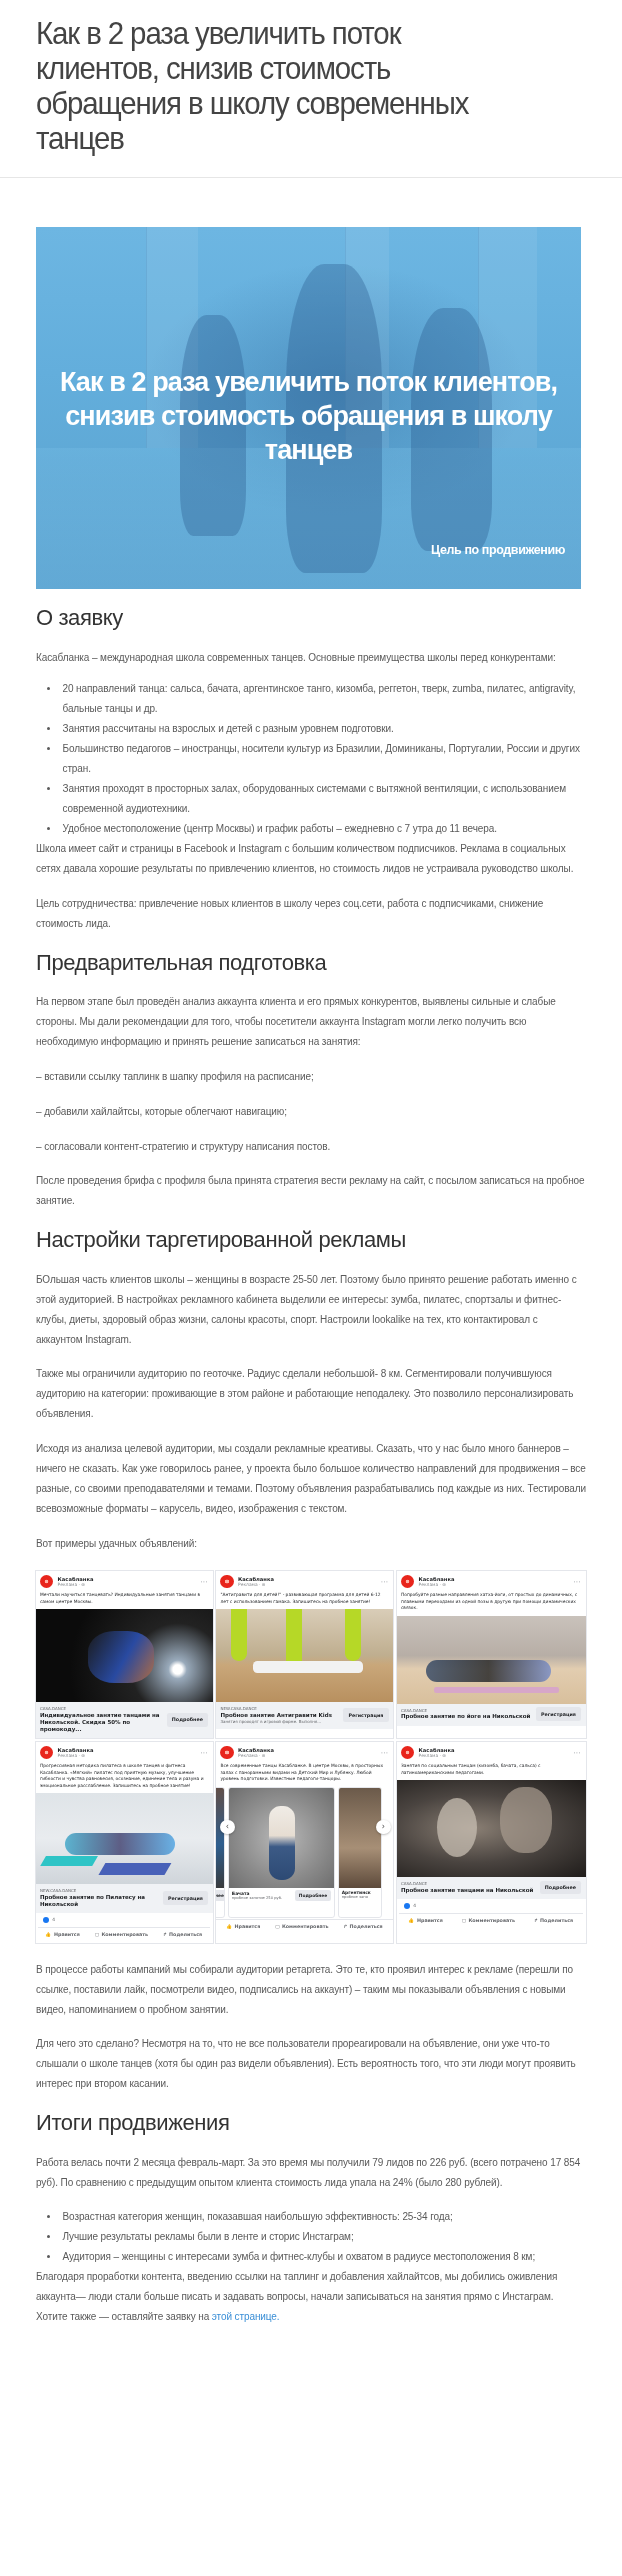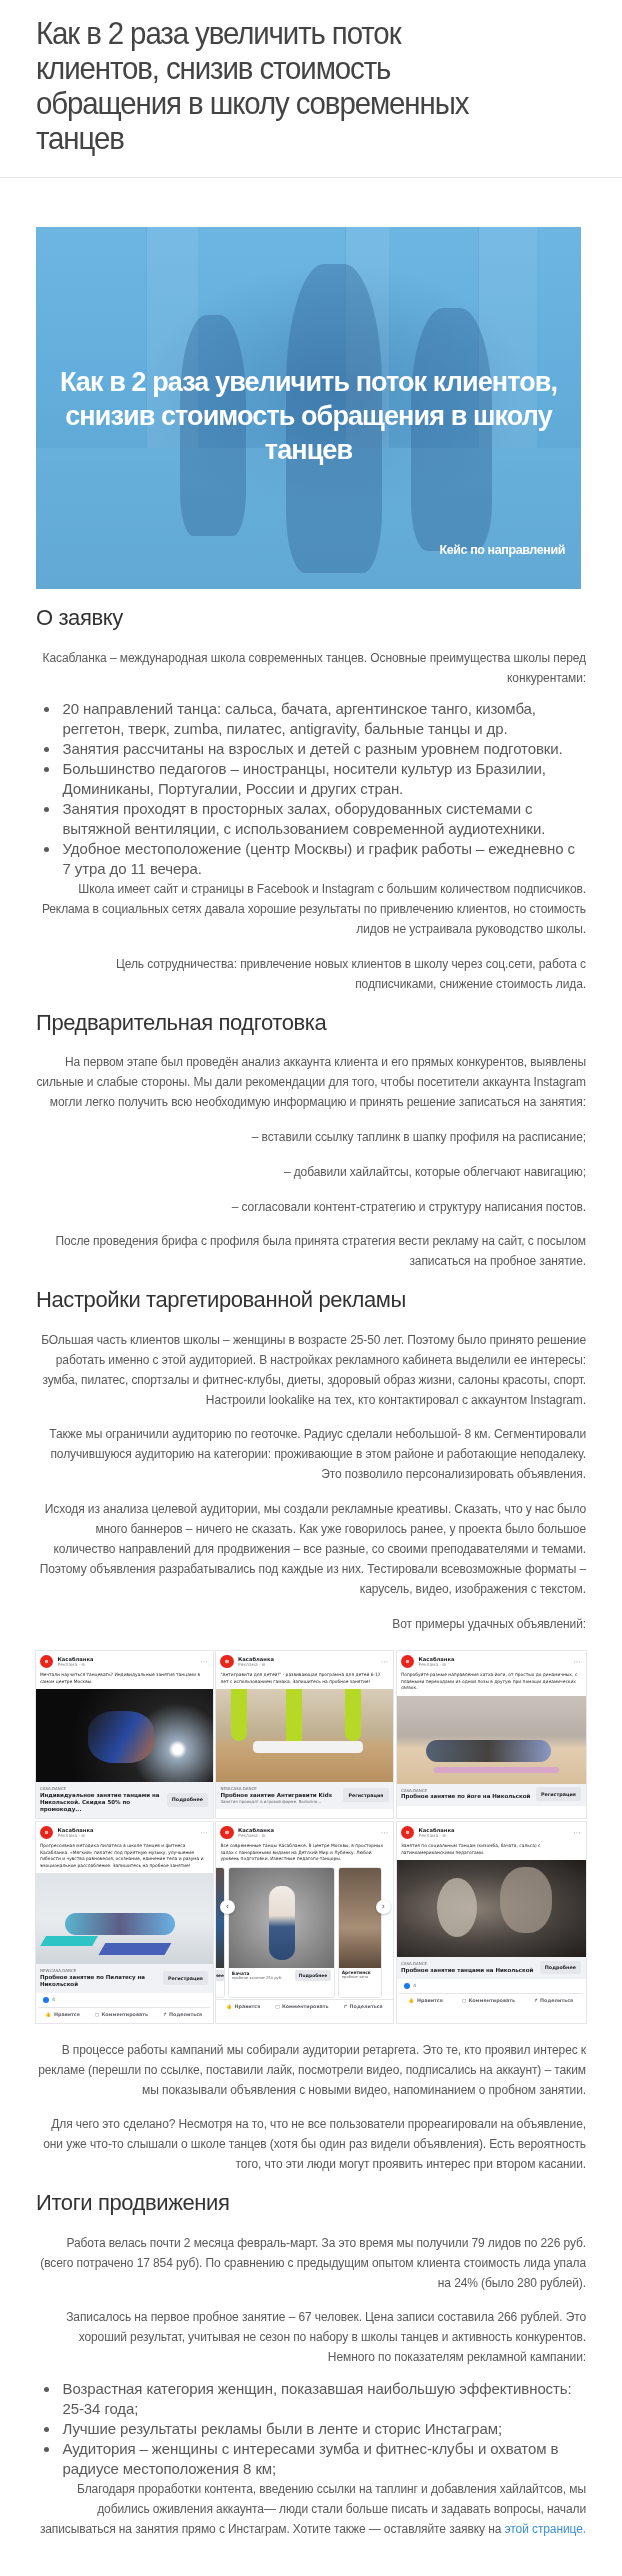--- a/index.html
+++ b/index.html
@@ -164,7 +164,7 @@
     <div class="figure" style="left:250px;top:37px;width:96px;height:309px;"></div>
     <div class="figure" style="left:375px;top:81px;width:81px;height:243px;"></div>
     <div class="hero-title">Как в 2 раза увеличить поток клиентов, снизив стоимость обращения в школу танцев</div>
-    <div class="hero-caption">Кейс по направлений</div>
+    <div class="hero-caption">Цель по продвижению</div>
   </div>
 
   <h2 class="section">О заявку</h2>

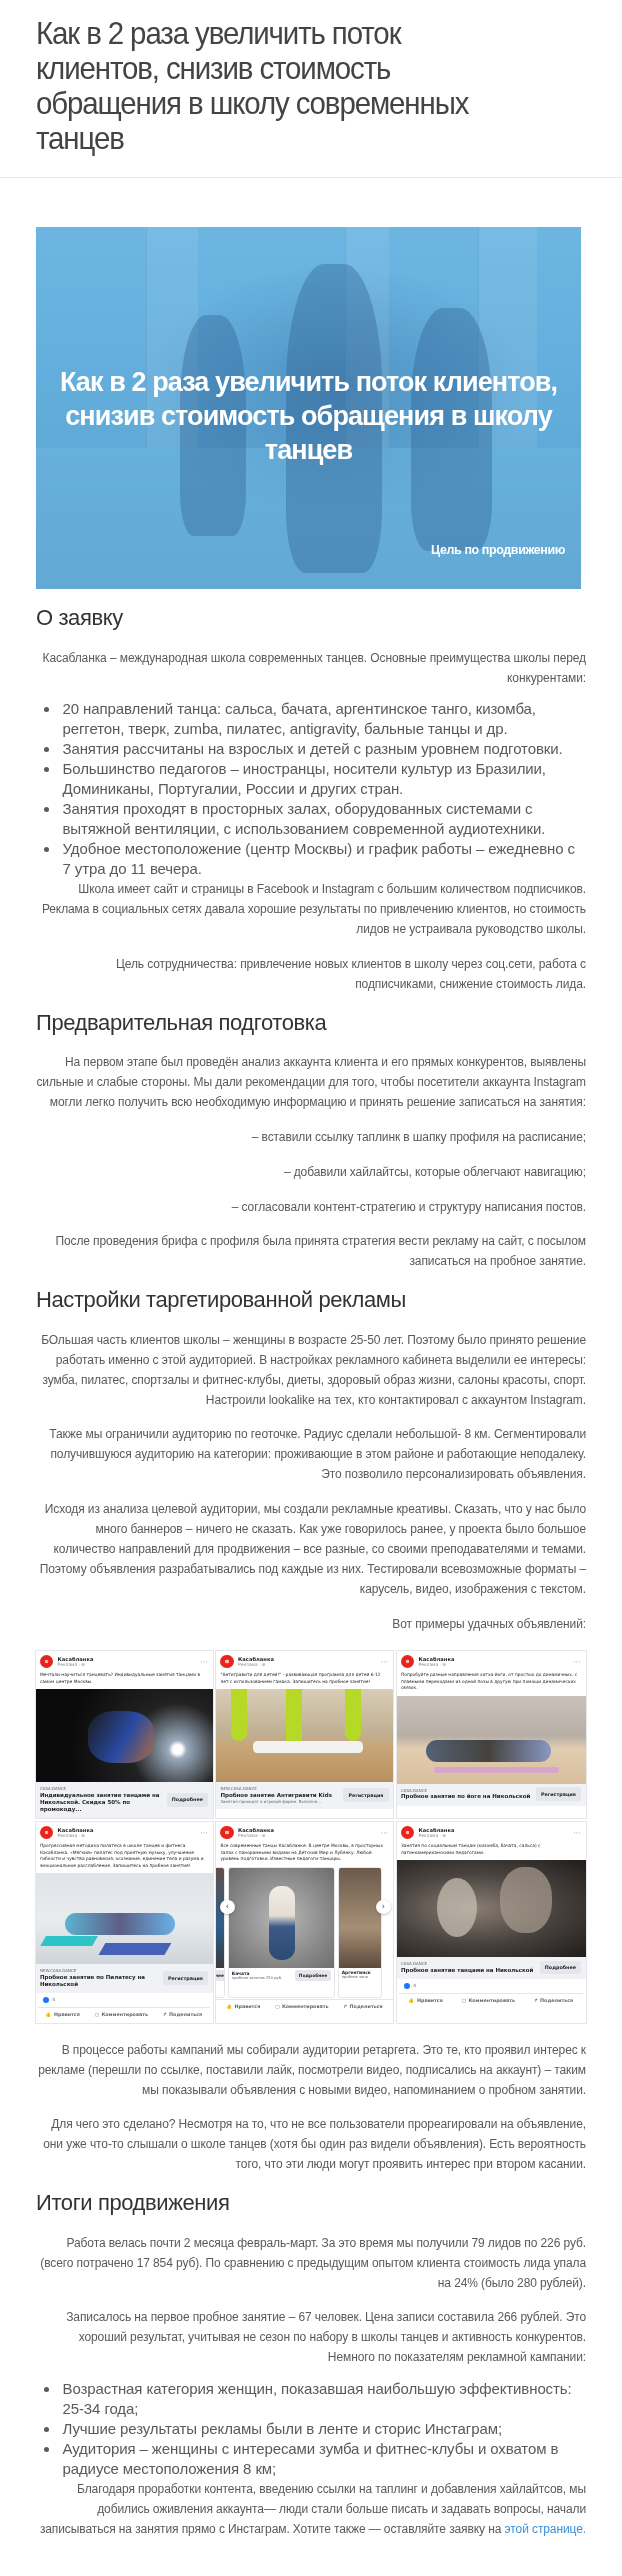--- a/index.html
+++ b/index.html
@@ -71,11 +71,10 @@
   }
   p.body {
     margin: 0 0 14.7px 0;
-    font-size: 12px;
+    font-size: 10px;
     line-height: 20px;
     color: #5a5a5a;
     letter-spacing: -0.1px;
-    text-align: right;
   }
   p.tight { margin-bottom: 0; }
   ul.bullets {

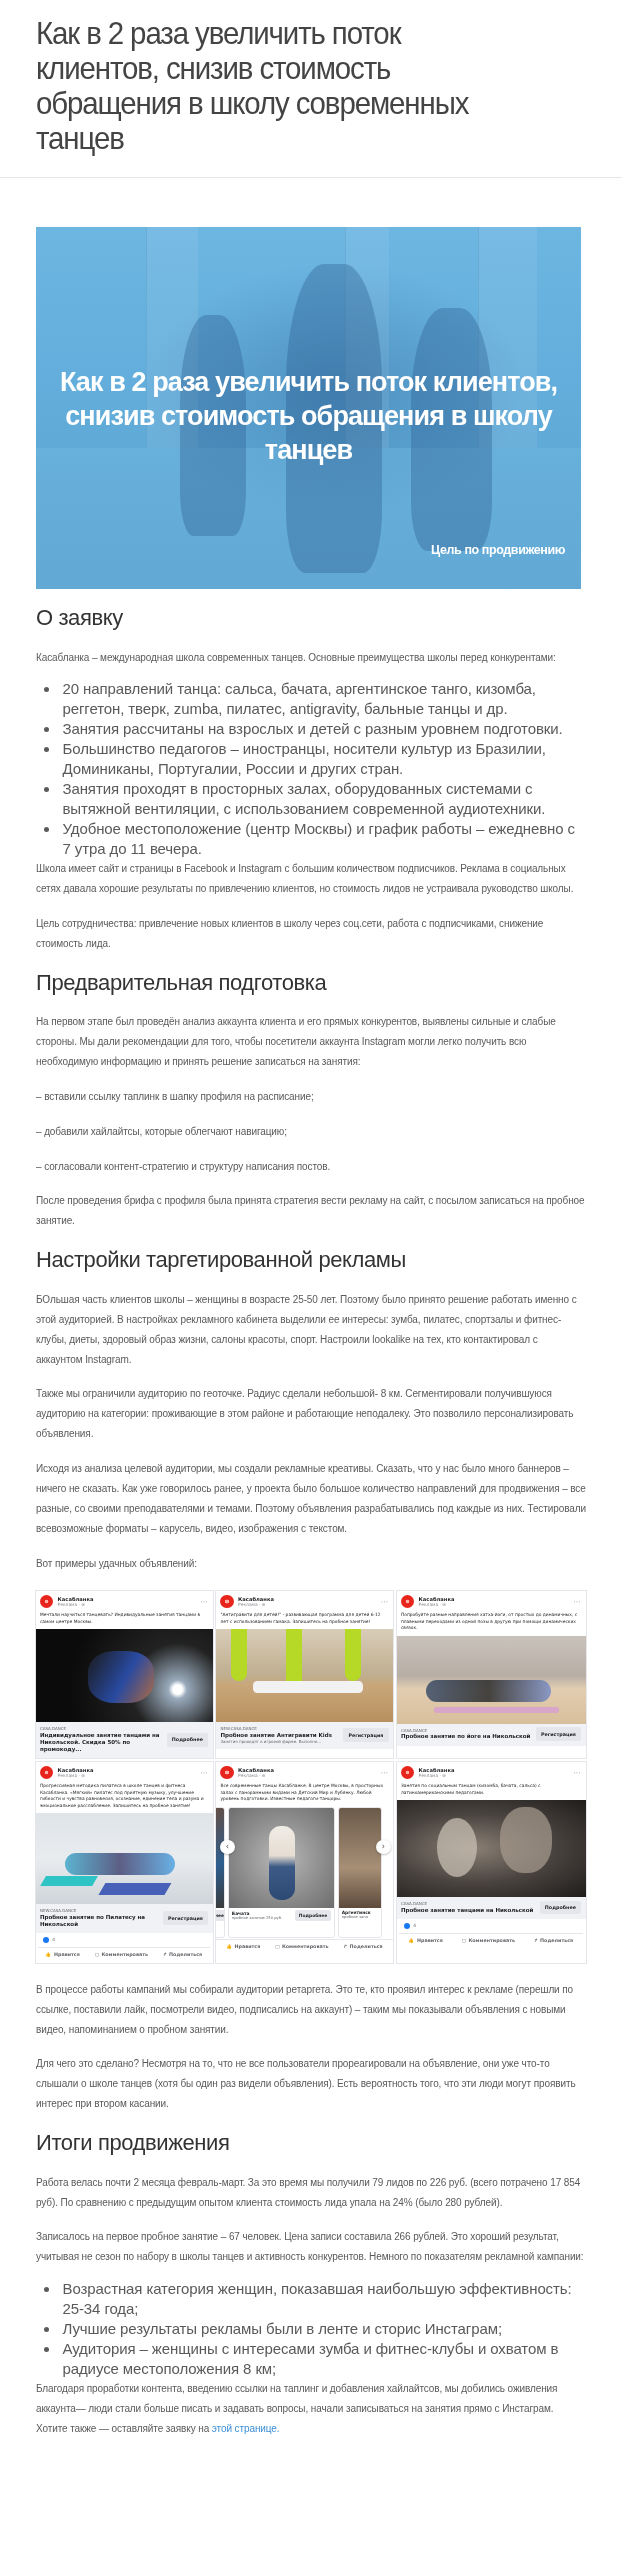--- a/index.html
+++ b/index.html
@@ -80,7 +80,7 @@
   ul.bullets {
     margin: 11.8px 0 0 0;
     padding-left: 23.6px;
-    font-size: 15px;
+    font-size: 10px;
     line-height: 20px;
     color: #5a5a5a;
   }

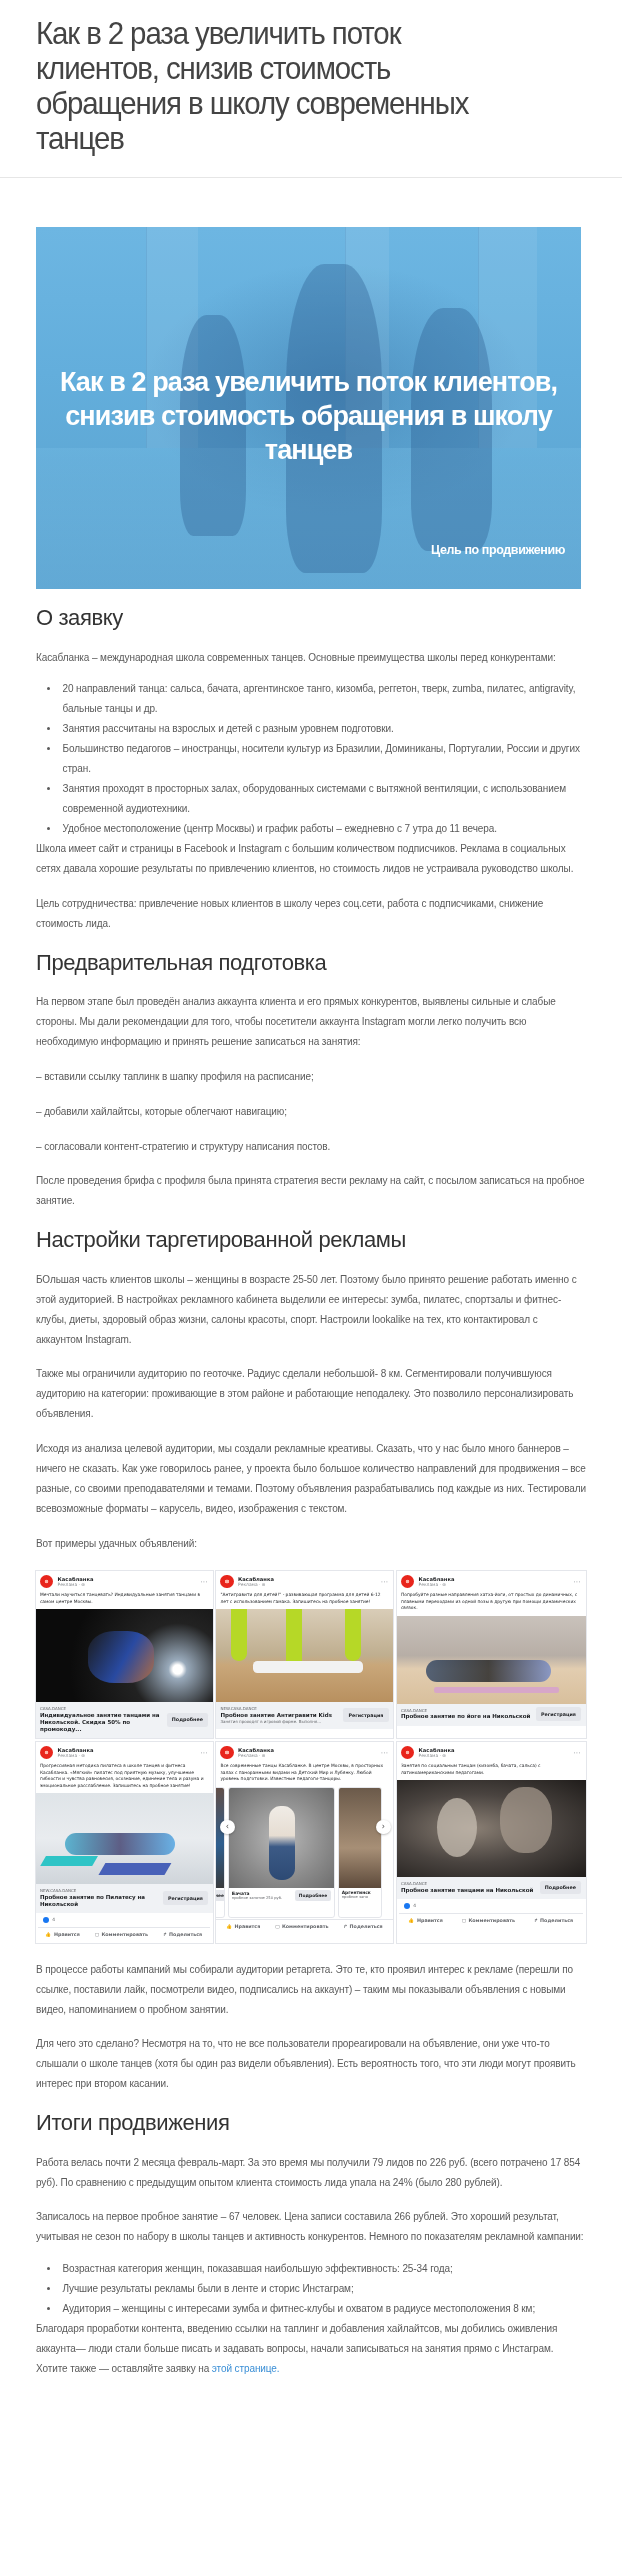--- a/index.html
+++ b/index.html
@@ -382,7 +382,6 @@
 
   <h2 class="section">Итоги продвижения</h2>
   <p class="body">Работа велась почти 2 месяца февраль-март. За это время мы получили 79 лидов по 226 руб. (всего потрачено 17 854 руб). По сравнению с предыдущим опытом клиента стоимость лида упала на 24% (было 280 рублей).</p>
-  <p class="body tight">Записалось на первое пробное занятие – 67 человек. Цена записи составила 266 рублей. Это хороший результат, учитывая не сезон по набору в школы танцев и активность конкурентов. Немного по показателям рекламной кампании:</p>
   <ul class="bullets">
     <li>Возрастная категория женщин, показавшая наибольшую эффективность: 25-34 года;</li>
     <li>Лучшие результаты рекламы были в ленте и сторис Инстаграм;</li>

